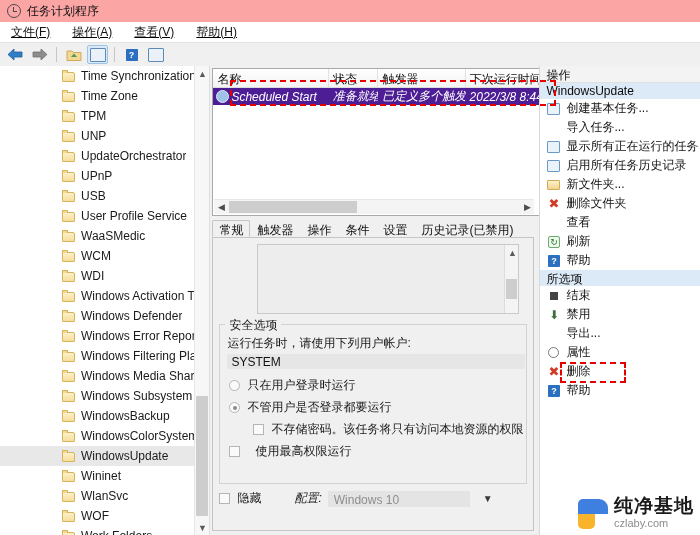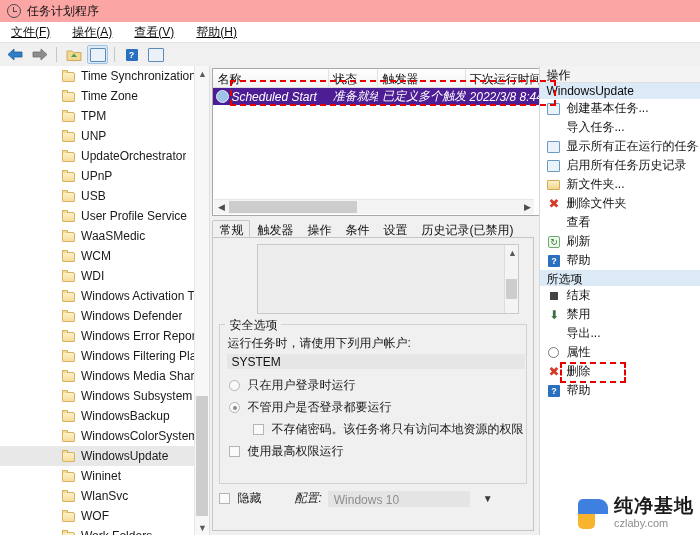--- a/index.html
+++ b/index.html
@@ -349,7 +349,7 @@
           <span>不存储密码。该任务将只有访问本地资源的权限</span>
         </div>
 
-        <div class="opt" style="left:16px;top:205px;">
+        <div class="opt" style="left:16px;top:205px;gap:8px;">
           <span class="cbx"></span>
           <span>使用最高权限运行</span>
         </div>

